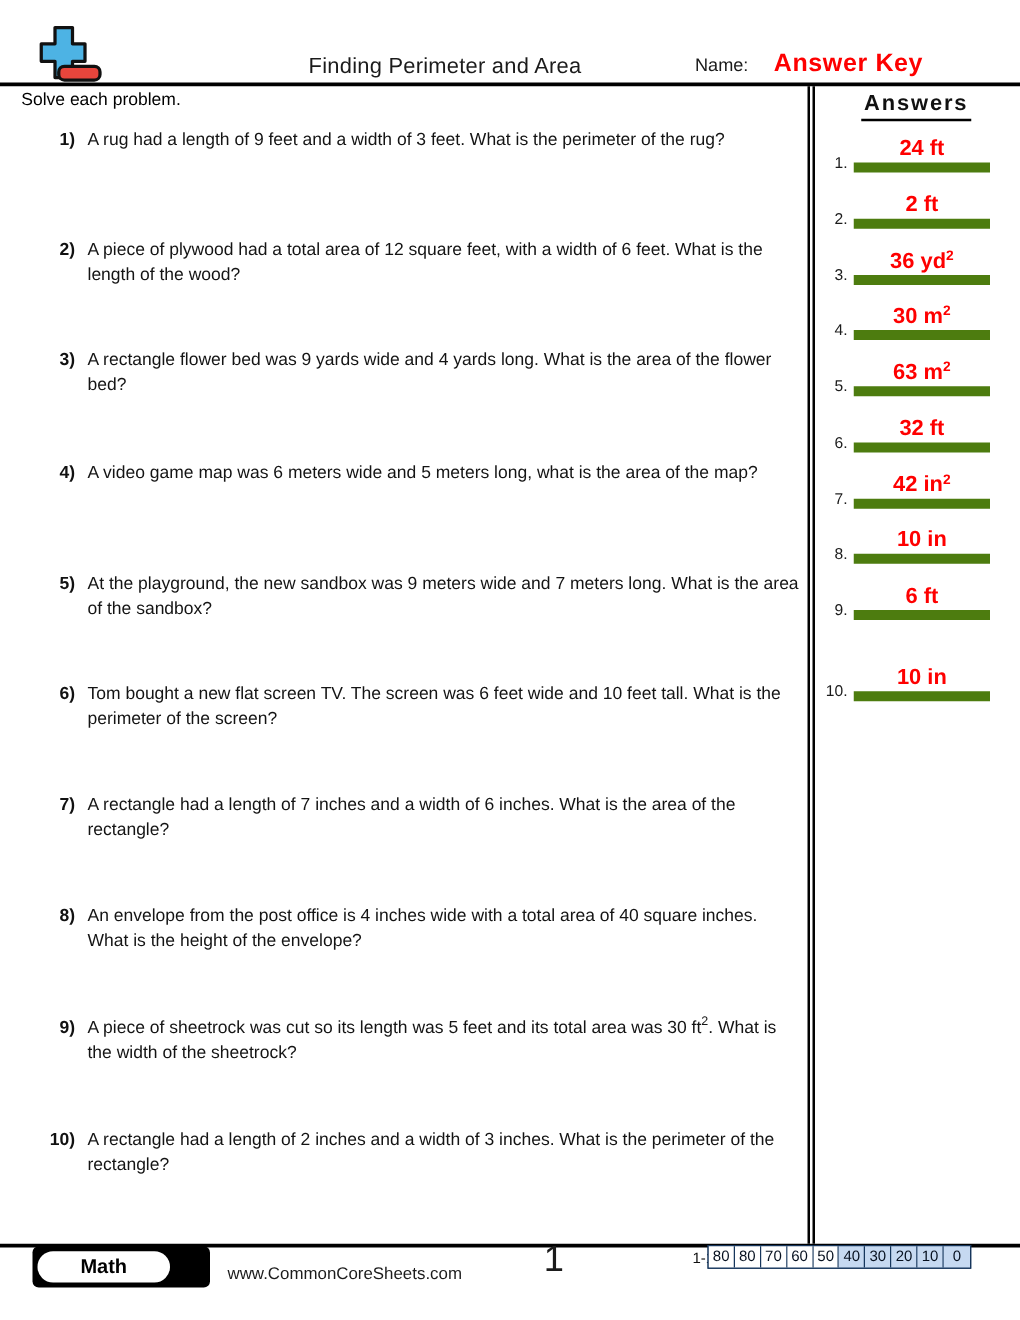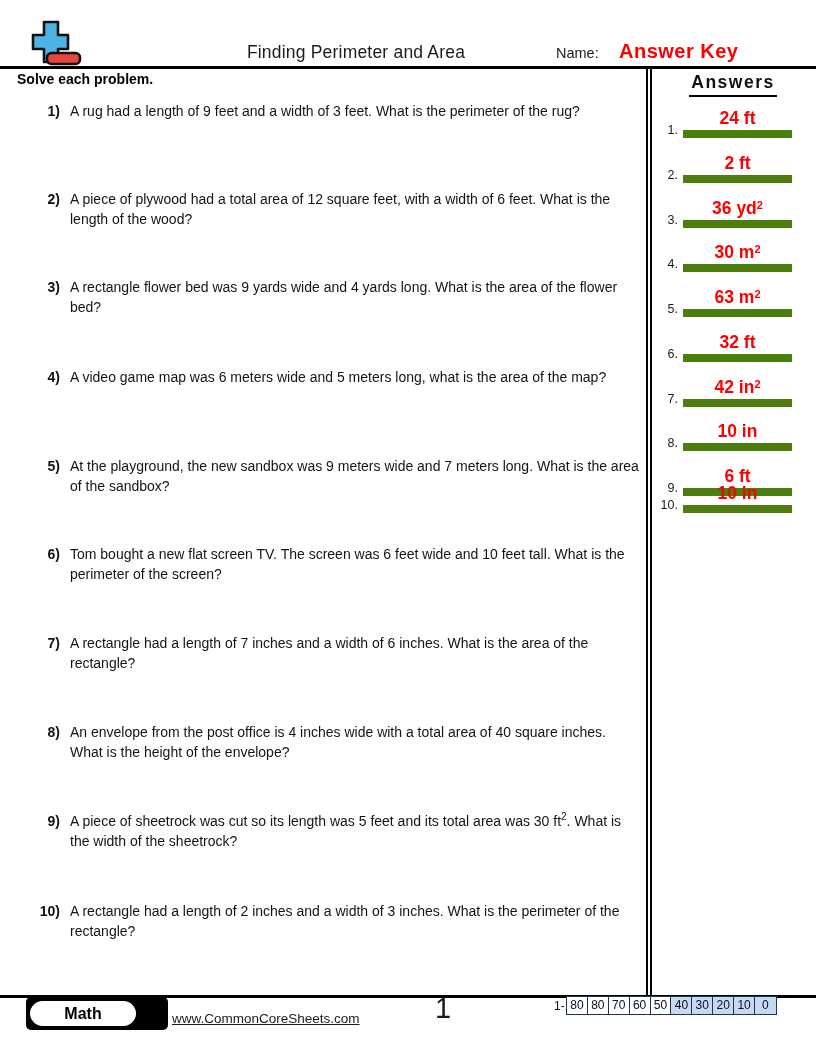--- a/index.html
+++ b/index.html
@@ -38,7 +38,7 @@
   }
   .instructions {
     position:absolute; left:17px; top:71px;
-    font-size:14px; font-weight:bold; color:#000000;
+    font-size:14px; font-weight:normal; color:#000000;
   }
 
   

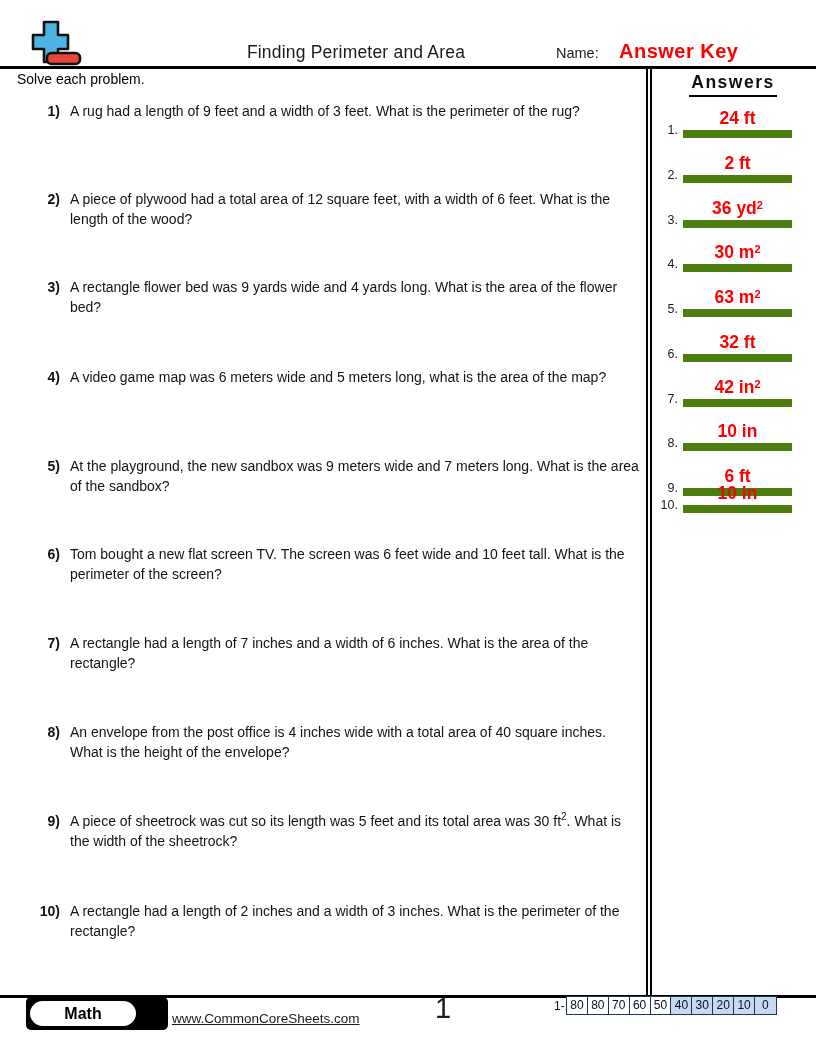--- a/index.html
+++ b/index.html
@@ -86,7 +86,7 @@
   }
   .answer-row .aline sup { font-size:11px; line-height:1; position:relative; top:-8px; }
   .a0{top:109px}.a1{top:154px}.a2{top:199px}.a3{top:243px}.a4{top:288px}
-  .a5{top:333px}.a6{top:378px}.a7{top:422px}.a8{top:467px}.a9{top:484px}
+  .a5{top:333px}.a6{top:378px}.a7{top:422px}.a8{top:467px}.a9{top:532px}
 
   
   .footer-rule {

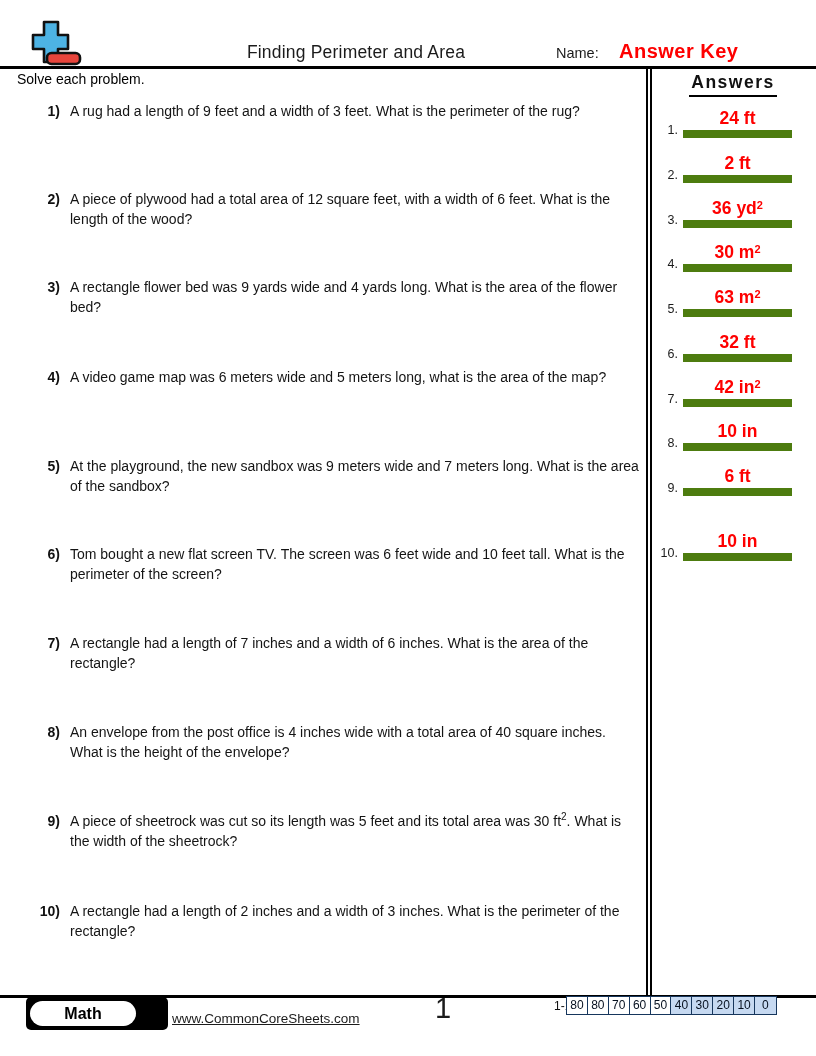--- a/index.html
+++ b/index.html
@@ -104,8 +104,8 @@
     font-size:16px; font-weight:bold; color:#000000;
   }
   .website {
-    position:absolute; left:172px; top:1011px;
-    font-size:13.5px; color:#1b1b1b;text-decoration:underline;
+    position:absolute; left:182px; top:1011px;
+    font-size:13.5px; color:#1b1b1b;
   }
   .page-number {
     position:absolute; left:400px; top:992px; width:86px;

